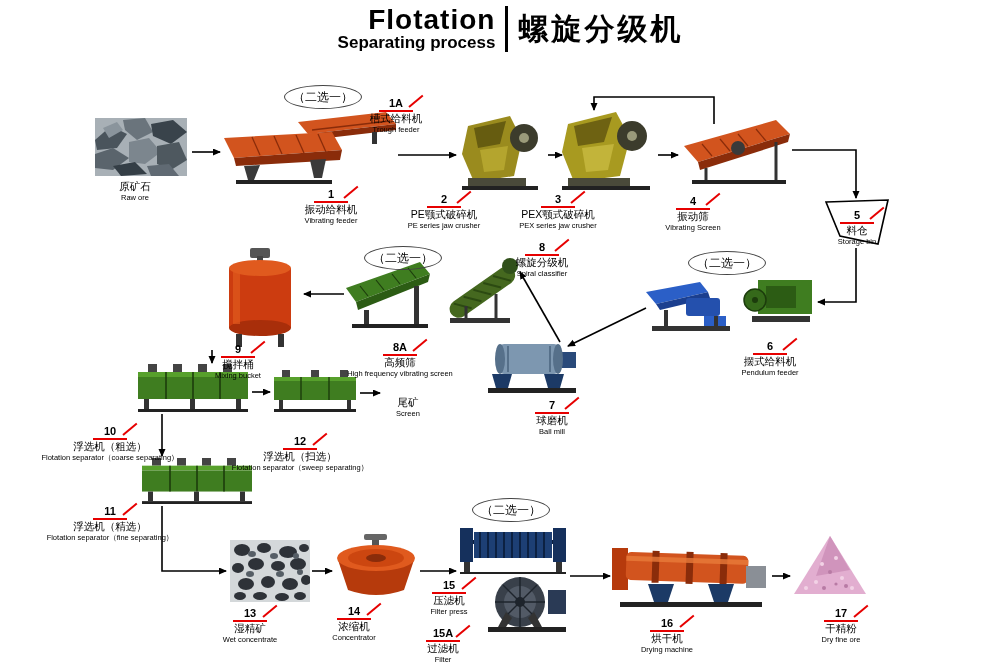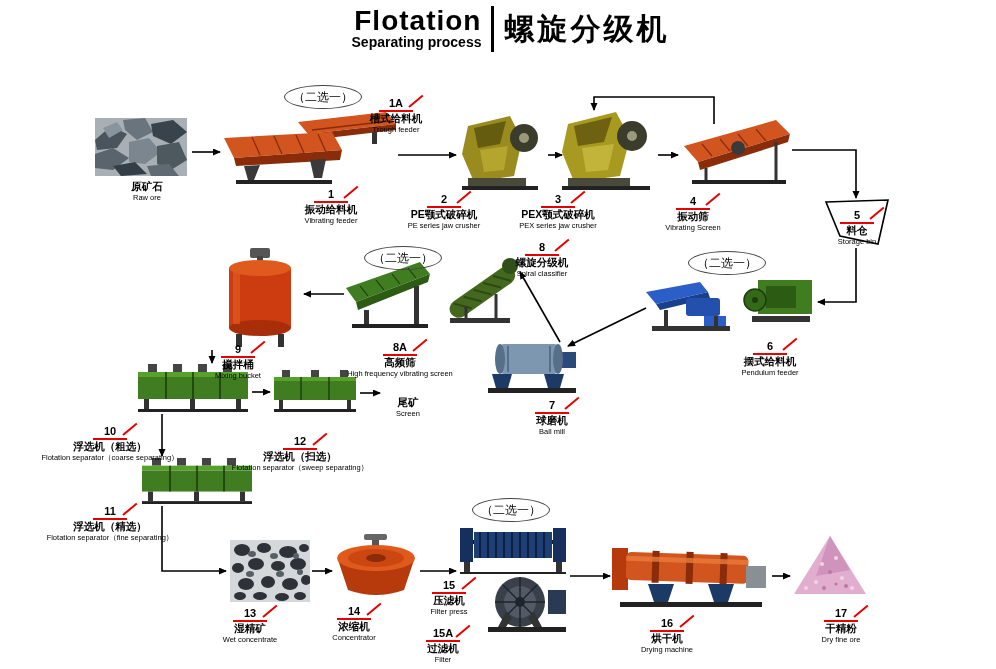--- a/index.html
+++ b/index.html
@@ -10,7 +10,7 @@
   .header { position:absolute; top:6px; left:0; width:100%; display:flex; justify-content:center; align-items:center; gap:10px; z-index:6; }
   .t-en { text-align:right; color:#000;margin-left:25px; }
   .t1 { font-size:28px; font-weight:bold; line-height:1.0; letter-spacing:1px; }
-  .t2 { font-size:14px; font-weight:bold; line-height:1.1; }
+  .t2 { font-size:17px; font-weight:bold; line-height:1.1; }
   .vbar { width:3px; height:46px; background:#000; }
   .t-zh { font-size:30px; font-weight:bold; font-family:"Liberation Serif", serif; letter-spacing:3px; color:#000; }
 

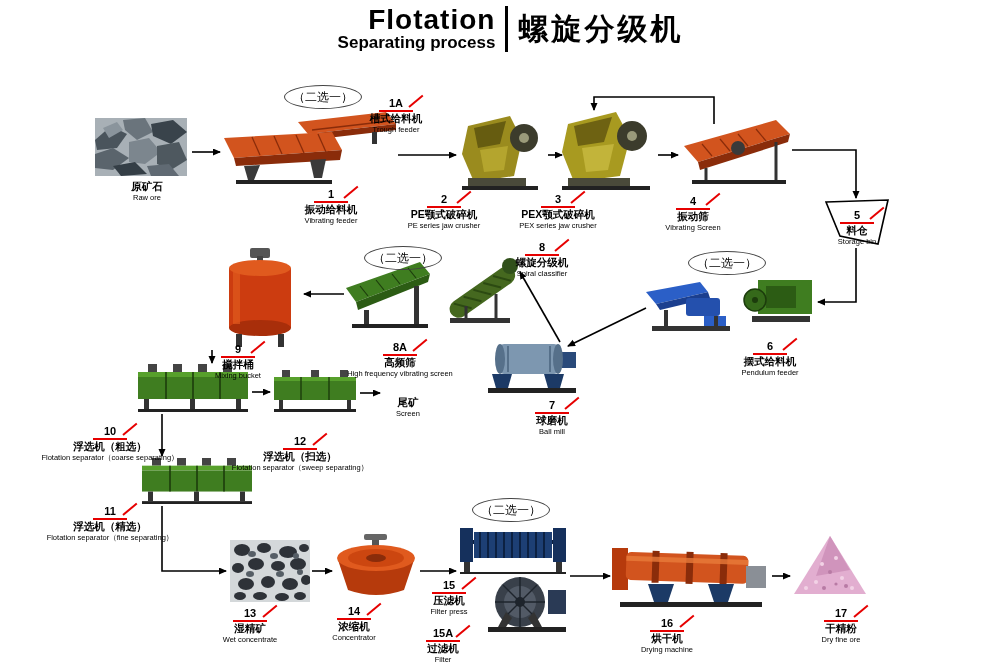--- a/index.html
+++ b/index.html
@@ -26,7 +26,7 @@
   .num { position:relative; display:inline-block; min-width:34px; font-size:11px; font-weight:600; padding:0 4px 2px; }
   .num::before { content:""; position:absolute; left:0; right:0; bottom:0; height:2px; background:#e60000; }
   .num::after { content:""; position:absolute; right:-14px; bottom:4px; width:18px; height:2px; background:#e60000; transform:rotate(-40deg); transform-origin:left center; }
-  .zh { font-size:10.5px; font-weight:bold; white-space:nowrap; }
+  .zh { font-size:10.5px; font-weight:normal; white-space:nowrap; }
   .en { font-size:7.5px; white-space:nowrap; }
 
   

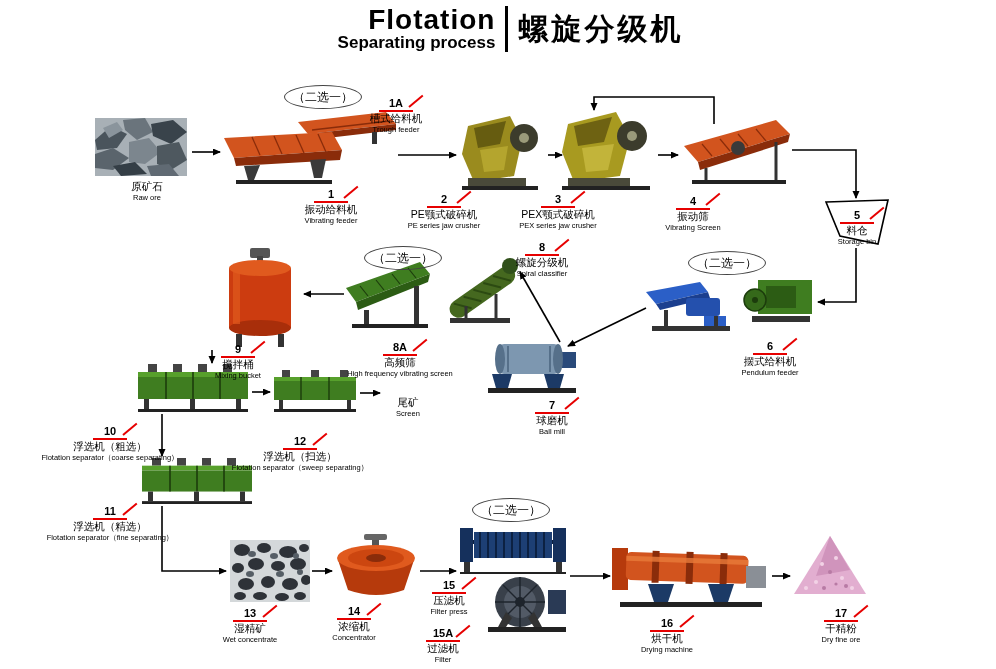--- a/index.html
+++ b/index.html
@@ -441,7 +441,7 @@
   <div class="oval" style="left:688px;top:251px;width:78px;height:24px">（二选一）</div>
   <div class="oval" style="left:472px;top:498px;width:78px;height:24px">（二选一）</div>
 
-  <div class="label" style="left:104px;top:180px;width:86px">
+  <div class="label" style="left:92px;top:180px;width:86px">
     <div class="zh">原矿石</div>
     <div class="en">Raw ore</div>
   </div>

